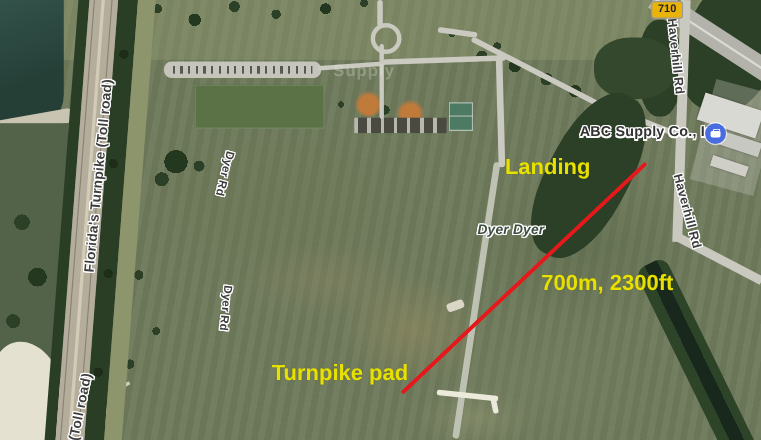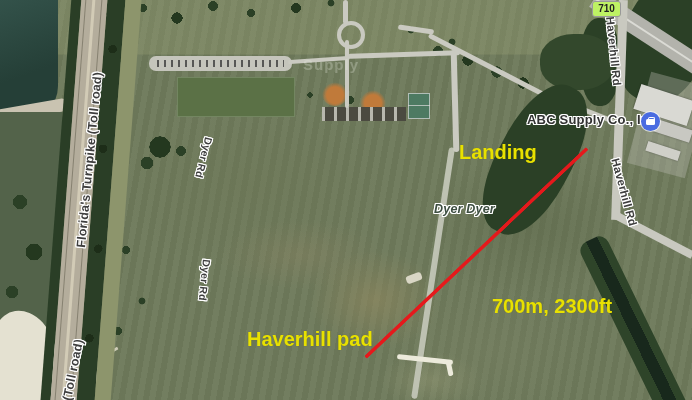--- a/index.html
+++ b/index.html
@@ -130,7 +130,7 @@
   .poi-icon .case{position:absolute;left:5px;top:7px;width:9px;height:6px;background:#fff;border-radius:1.5px;}
   .poi-icon .handle{position:absolute;left:7px;top:4.5px;width:5px;height:3px;border:1.2px solid #fff;
      border-bottom:none;border-radius:2px 2px 0 0;}
-  .shield{left:592px;top:1px;width:27px;height:14px;background:#bef264;border:1px solid #999;border-radius:3px;
+  .shield{left:592px;top:1px;width:27px;height:14px;background:#eab308;border:1px solid #999;border-radius:3px;
      font-size:10px;font-weight:700;color:#222;text-align:center;line-height:14px;}
   .watermark{left:303px;top:56px;font-size:15px;font-weight:700;color:#e9eee2;opacity:.28;letter-spacing:1px;}
   

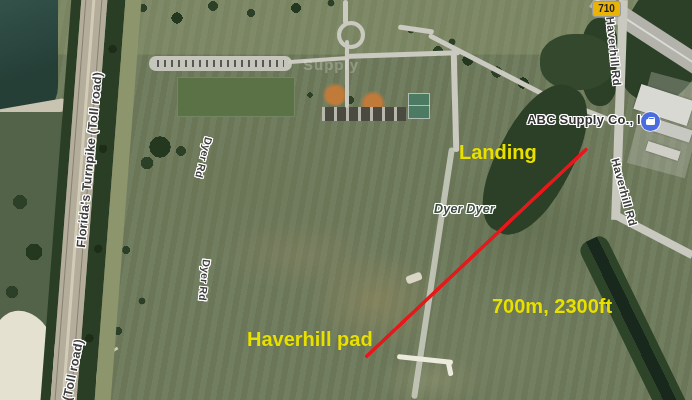--- a/index.html
+++ b/index.html
@@ -139,7 +139,7 @@
   .ann{font-size:20px;font-weight:700;color:#e8e100;white-space:nowrap;
      text-shadow:0 0 1px rgba(60,60,0,.35);}
   .ann-landing{left:459px;top:141px;}
-  .ann-dist{left:492px;top:247px;margin-top:48px;}
+  .ann-dist{left:492px;top:247px;}
   .ann-launch{left:247px;top:328px;}
 </style>
 </head>

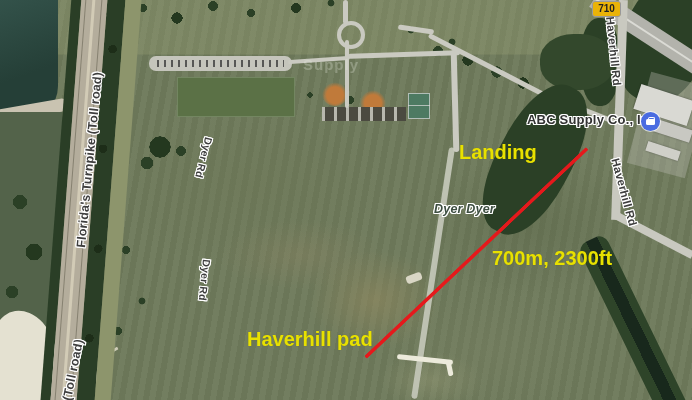--- a/index.html
+++ b/index.html
@@ -213,7 +213,7 @@
   <div class="abs redline" style="border-top-color: rgb(229, 25, 28);"></div>
   <div class="abs ann ann-landing" style="color: rgb(232, 225, 0);">Landing</div>
   <div class="abs ann ann-dist" style="color: rgb(232, 225, 0);">700m, 2300ft</div>
-  <div class="abs ann ann-launch" style="color: rgb(232, 225, 0);">Haverhill pad</div>
+  <div class="abs ann ann-launch" style="color: rgb(232, 225, 0);">Turnpike pad</div>
 </div>
 
 </body></html>

